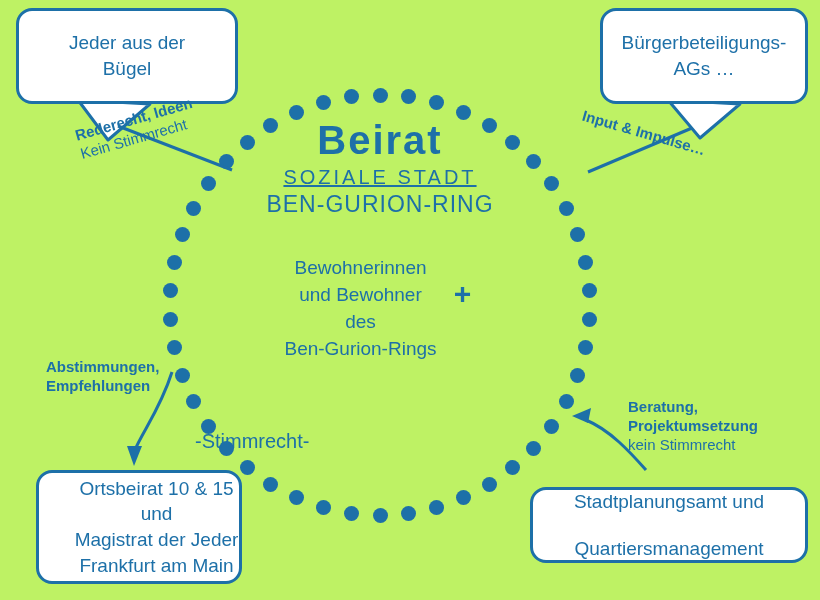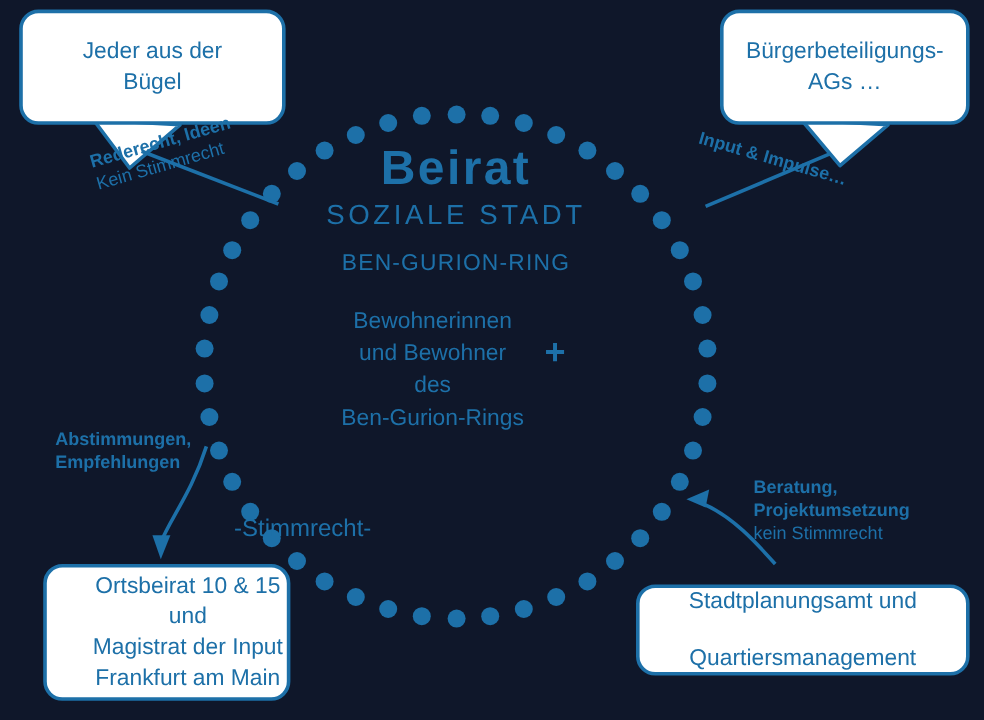--- a/index.html
+++ b/index.html
@@ -15,7 +15,7 @@
     width: 820px;
     height: 600px;
     overflow: hidden;
-    background: #0f172a;
+    background: #bef264;
   }
 
   

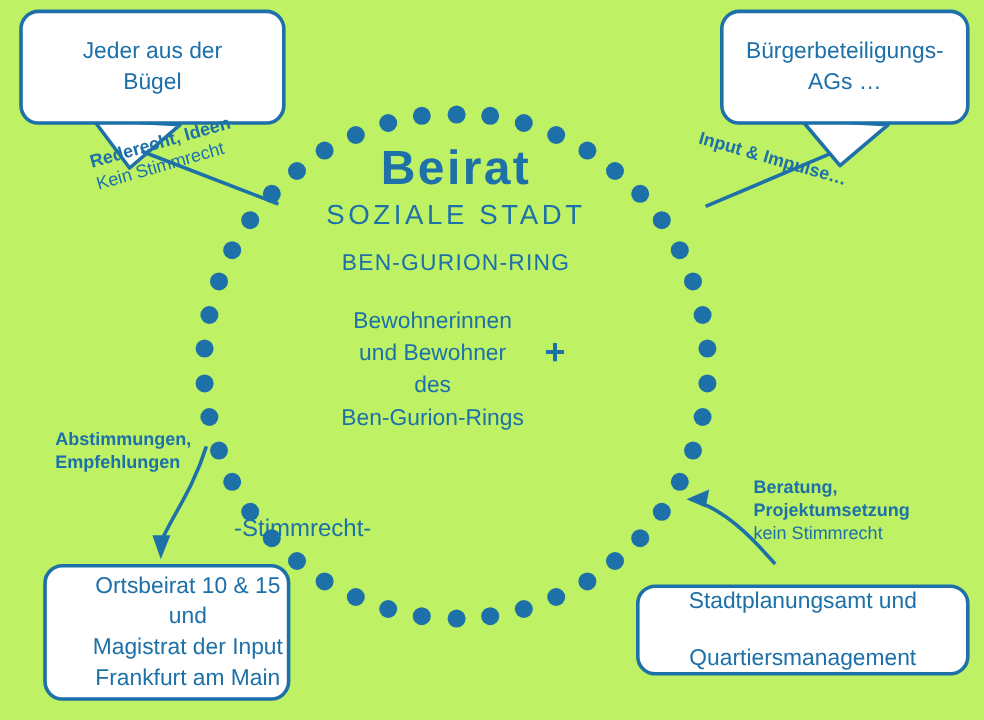--- a/index.html
+++ b/index.html
@@ -79,9 +79,10 @@
     line-height: 1.1;
   }
   #title-sub1 {
-    font-size: 23px;
+    font-size: 20px;
     letter-spacing: 3px;
     margin-top: 4px;
+    text-decoration: underline;
   }
   #title-sub2 {
     font-size: 19px;

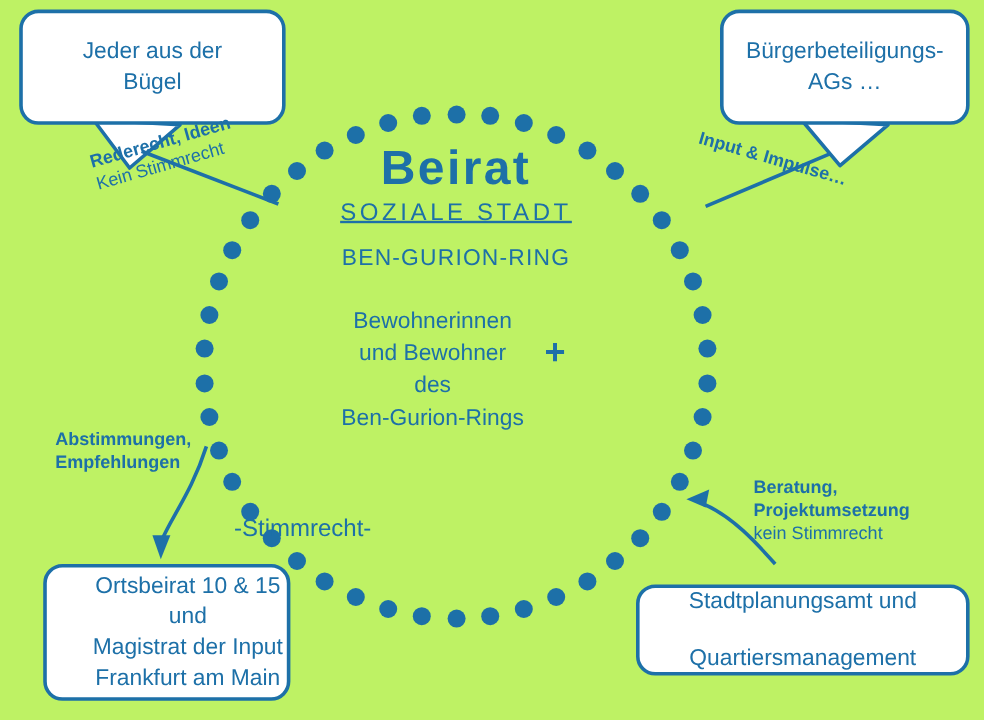--- a/index.html
+++ b/index.html
@@ -85,9 +85,9 @@
     text-decoration: underline;
   }
   #title-sub2 {
-    font-size: 19px;
+    font-size: 23px;
     letter-spacing: 1px;
-    margin-top: 16px;
+    margin-top: 2px;
   }
 
   #columns {

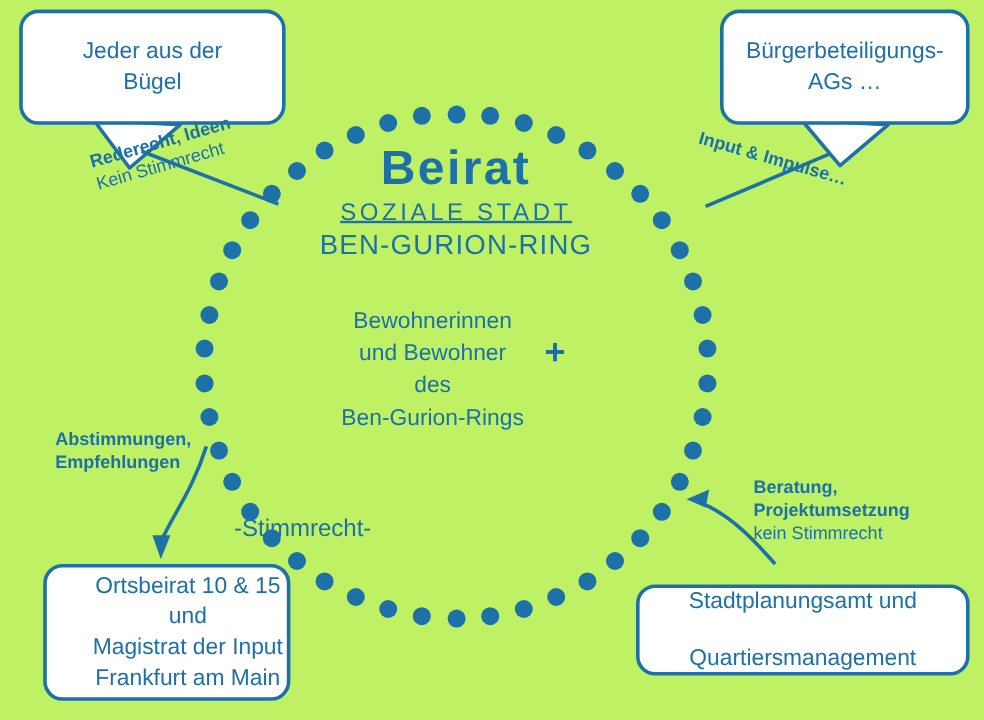--- a/index.html
+++ b/index.html
@@ -230,7 +230,7 @@
   <div class="callout" id="box-ortsbeirat">
     <span>Ortsbeirat 10 &amp; 15</span>
     <span>und</span>
-    <span>Magistrat der Input</span>
+    <span>Magistrat der Jeder</span>
     <span>Frankfurt am Main</span>
   </div>
 

